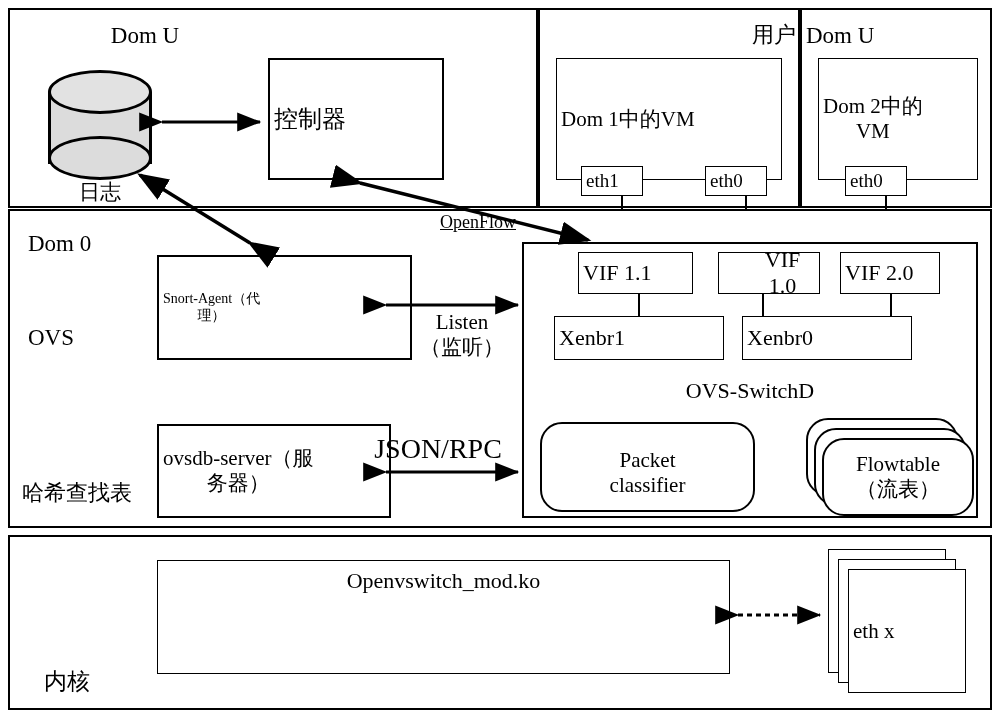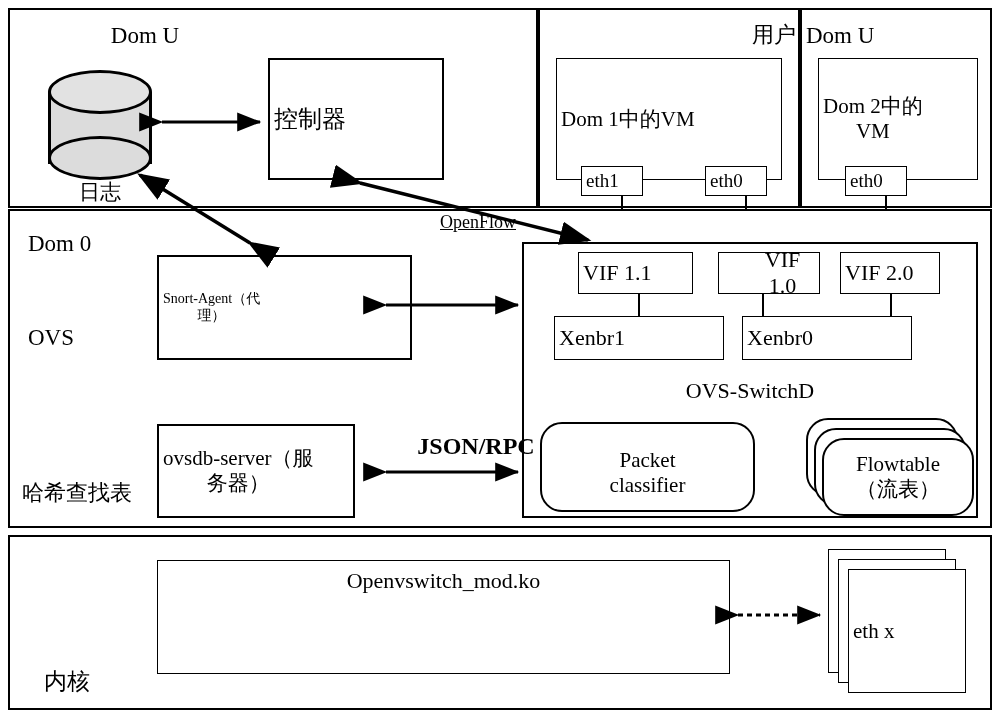--- a/index.html
+++ b/index.html
@@ -189,6 +189,8 @@
   </div>
 
   <div class="lbl" style="left:388px;top:212px;width:180px;font-size:18px;text-decoration:underline;">OpenFlow</div>
+  <div class="lbl" style="left:402px;top:310px;width:120px;font-size:21px;white-space:pre-line;">Listen
+（监听）</div>
   <div class="lbl" style="left:406px;top:432px;width:140px;font-size:24px;font-weight:bold;">JSON/RPC</div>
 
   <svg class="ov" viewBox="0 0 1000 718">

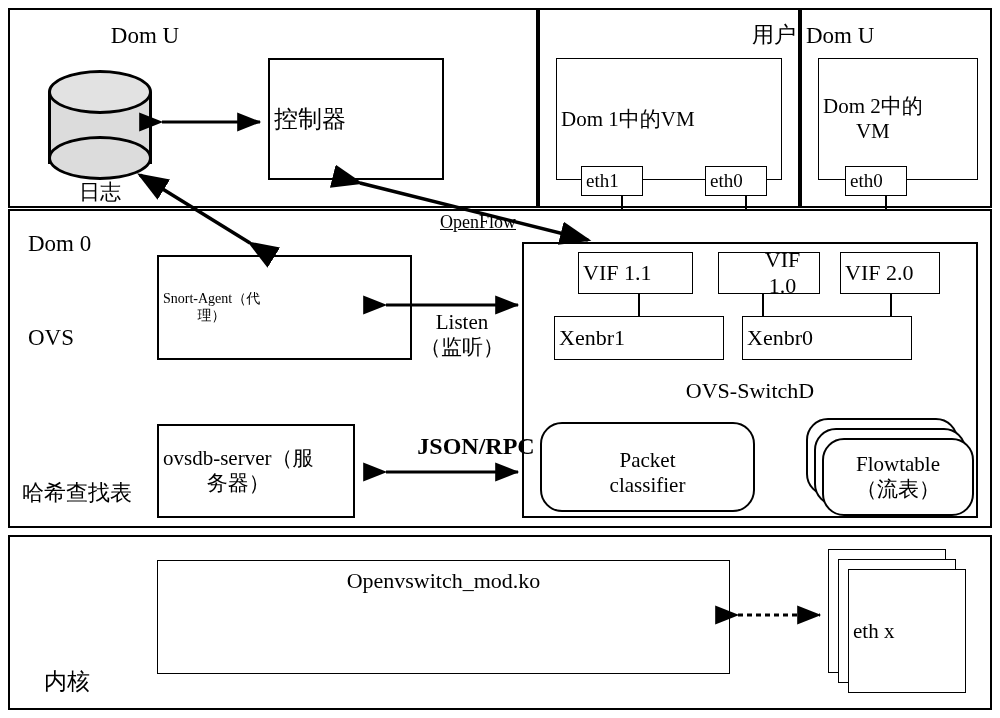--- a/index.html
+++ b/index.html
@@ -133,7 +133,7 @@
 理）</span>
   </div>
 
-  <div class="box" style="left:157px;top:424px;width:198px;height:94px;font-size:21px;">
+  <div class="box" style="left:157px;top:424px;width:234px;height:94px;font-size:21px;">
     <span style="white-space:pre-line;">ovsdb-server（服
 务器）</span>
   </div>

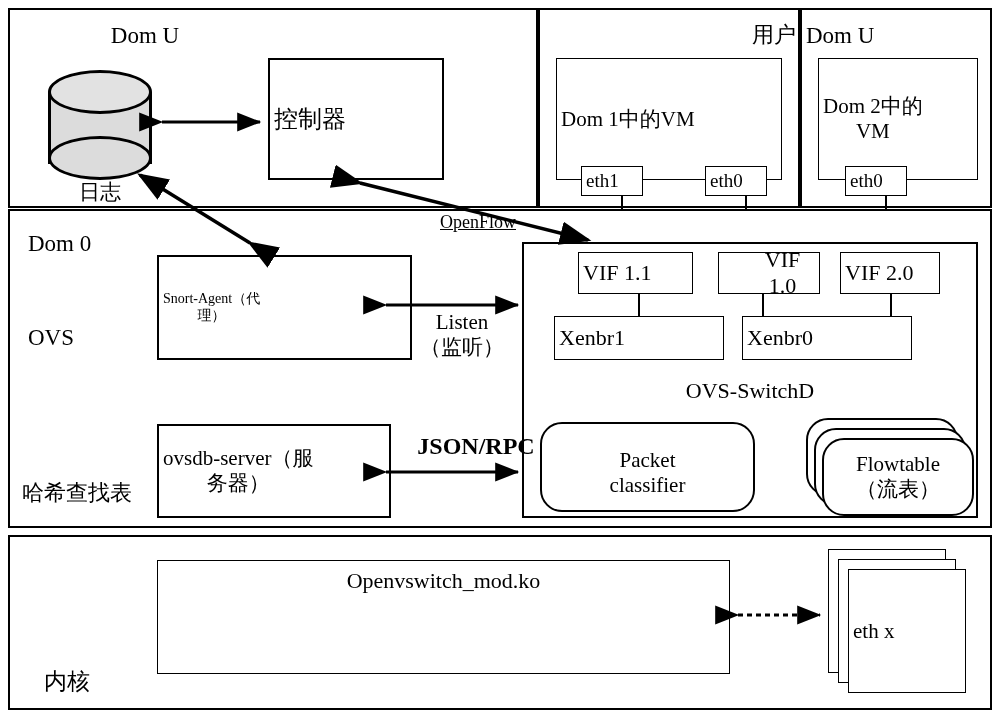--- a/index.html
+++ b/index.html
@@ -191,7 +191,7 @@
   <div class="lbl" style="left:388px;top:212px;width:180px;font-size:18px;text-decoration:underline;">OpenFlow</div>
   <div class="lbl" style="left:402px;top:310px;width:120px;font-size:21px;white-space:pre-line;">Listen
 （监听）</div>
-  <div class="lbl" style="left:406px;top:432px;width:140px;font-size:24px;font-weight:bold;">JSON/RPC</div>
+  <div class="lbl" style="left:368px;top:432px;width:140px;font-size:28px;">JSON/RPC</div>
 
   <svg class="ov" viewBox="0 0 1000 718">
     <defs>

